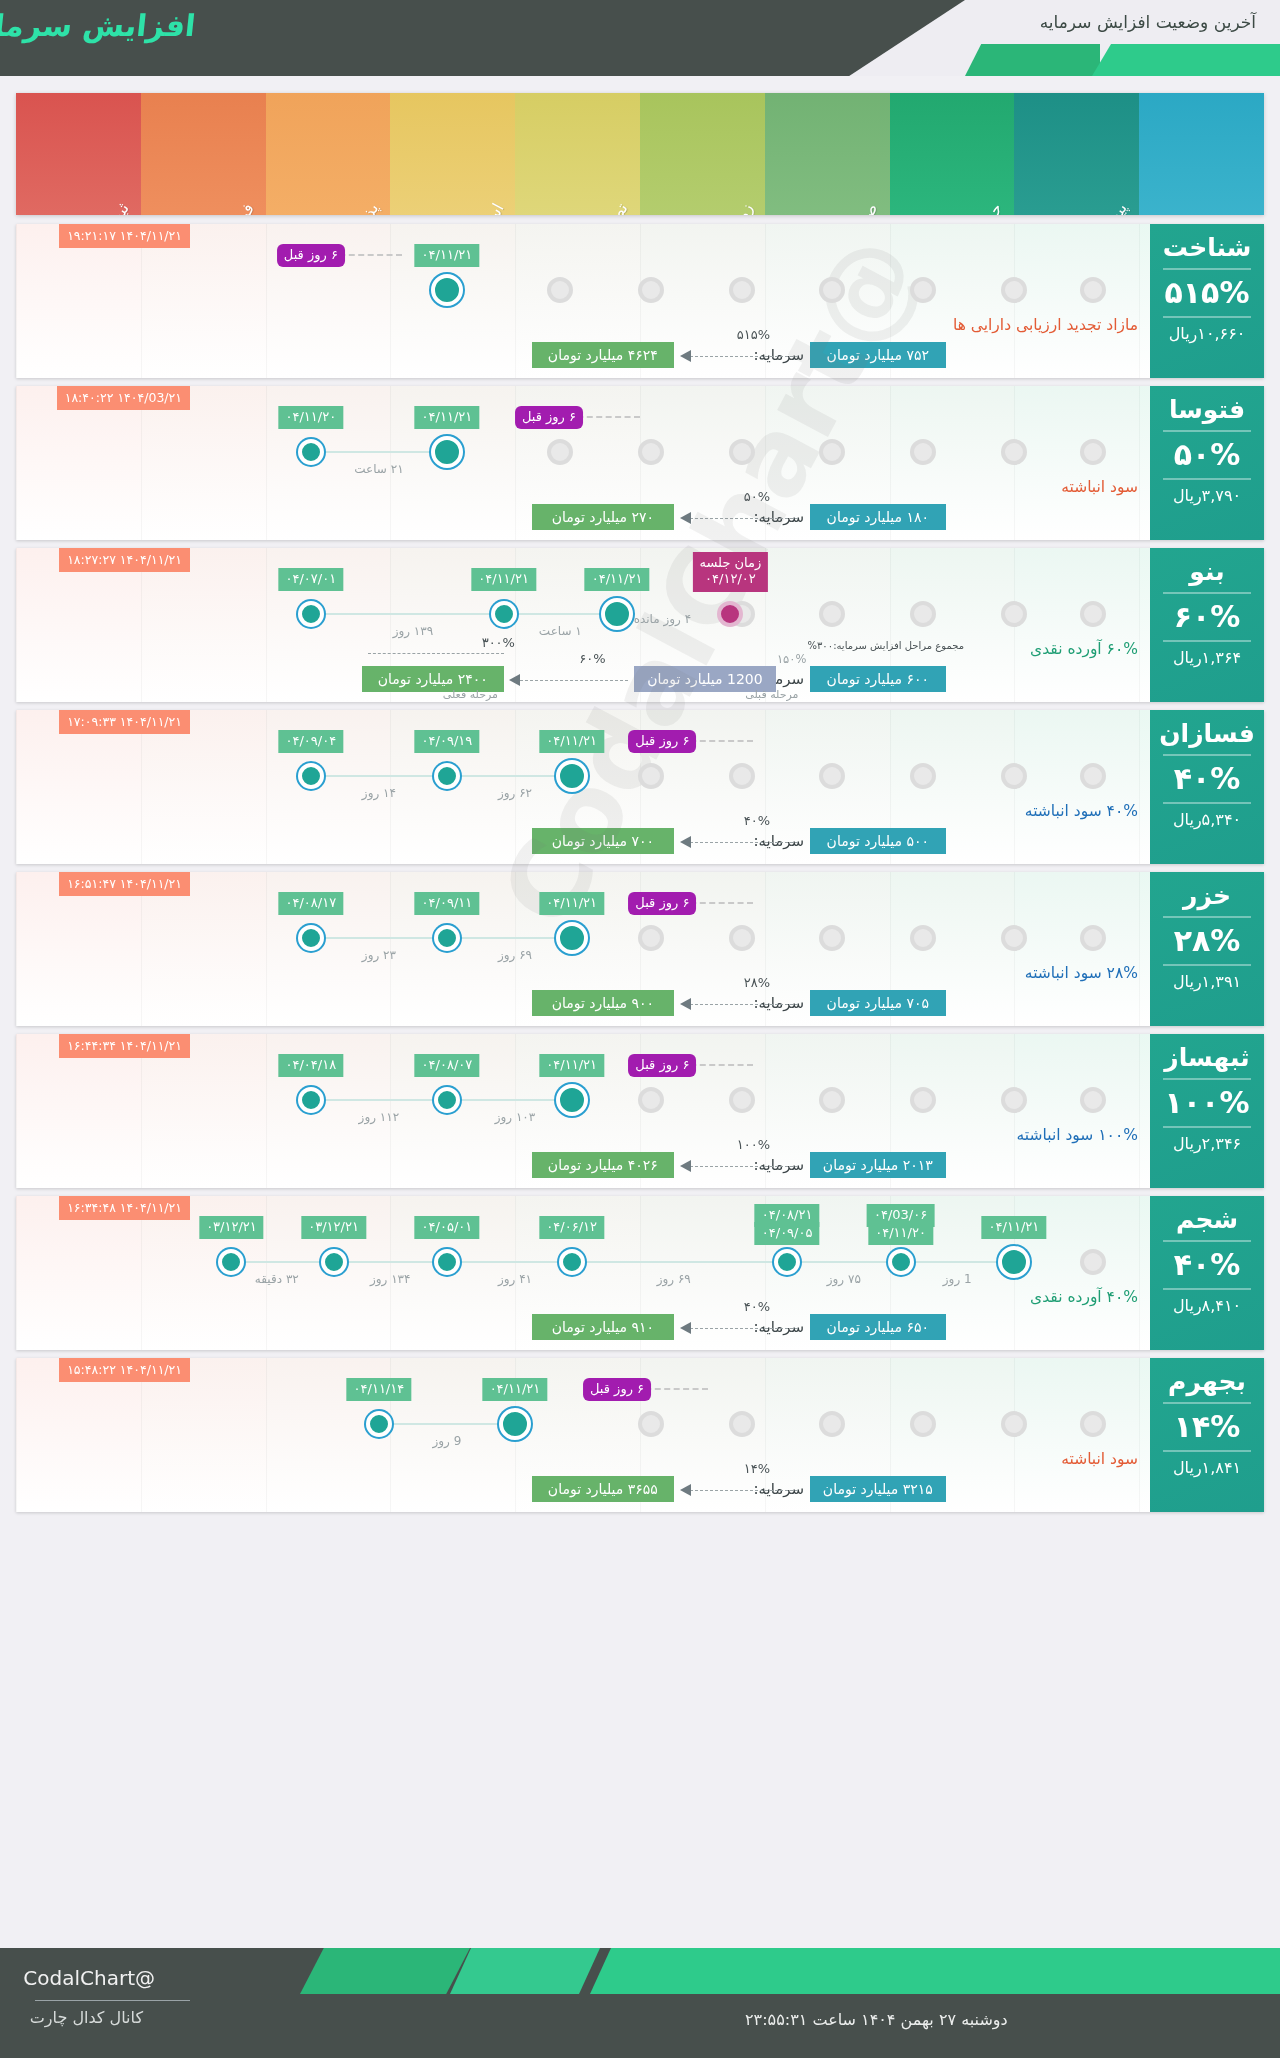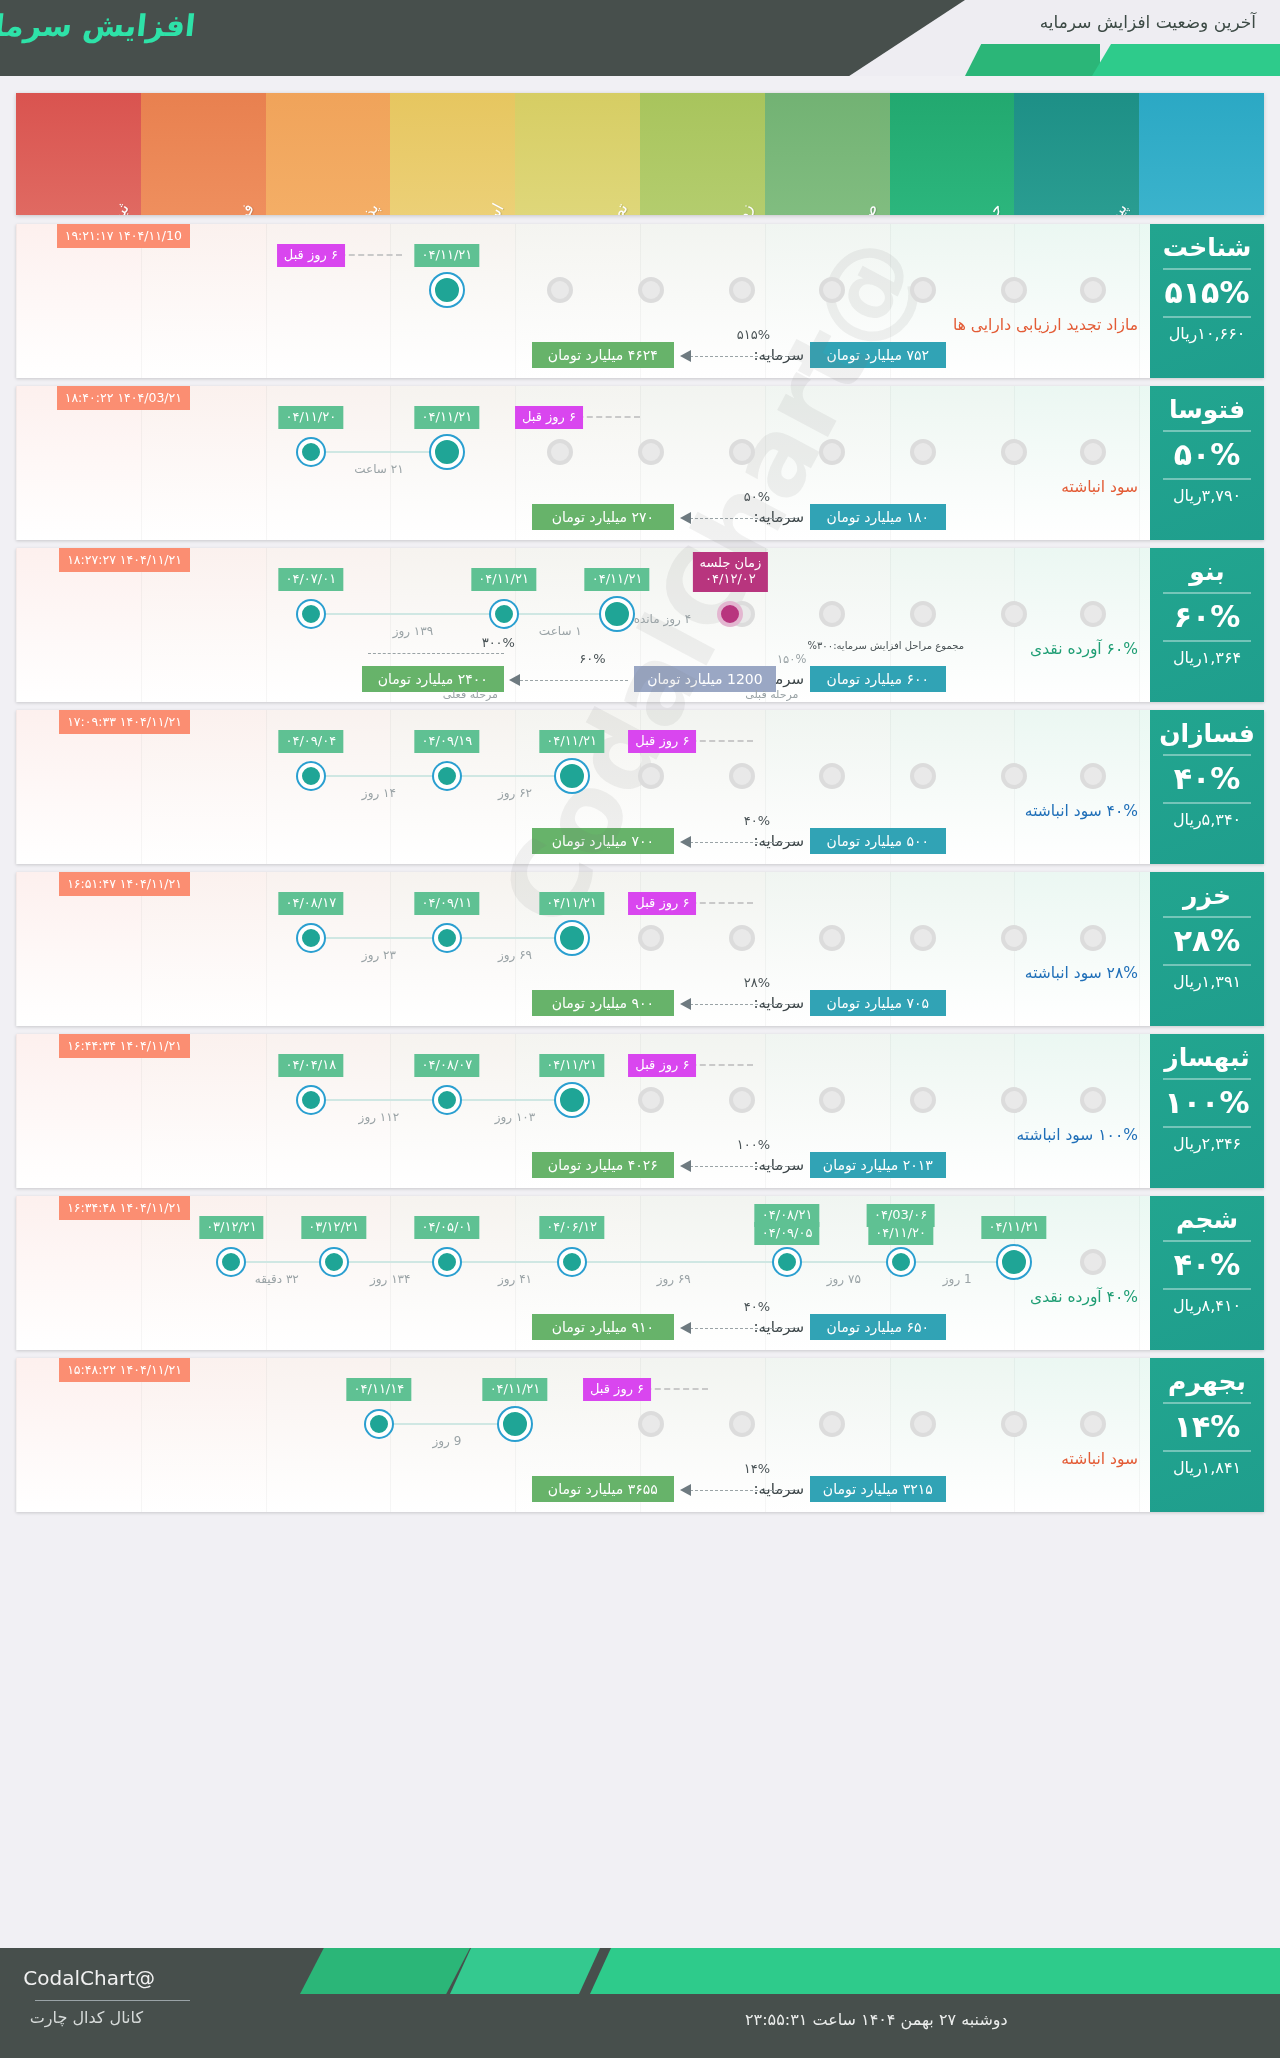--- a/index.html
+++ b/index.html
@@ -215,7 +215,7 @@
         <div class="hr"></div>
         <div class="price">۱۰,۶۶۰ریال</div>
       </div>
-      <div class="ts">۱۴۰۴/۱۱/10 ۱۹:۲۱:۱۷</div>
+      <div class="ts">۱۴۰۴/۱۱/۲۱ ۱۹:۲۱:۱۷</div>
       <div class="tl">
         <div class="node on big" style="right:62%"></div>
         <div class="chip date" style="right:62%">۰۴/۱۱/۲۱</div>

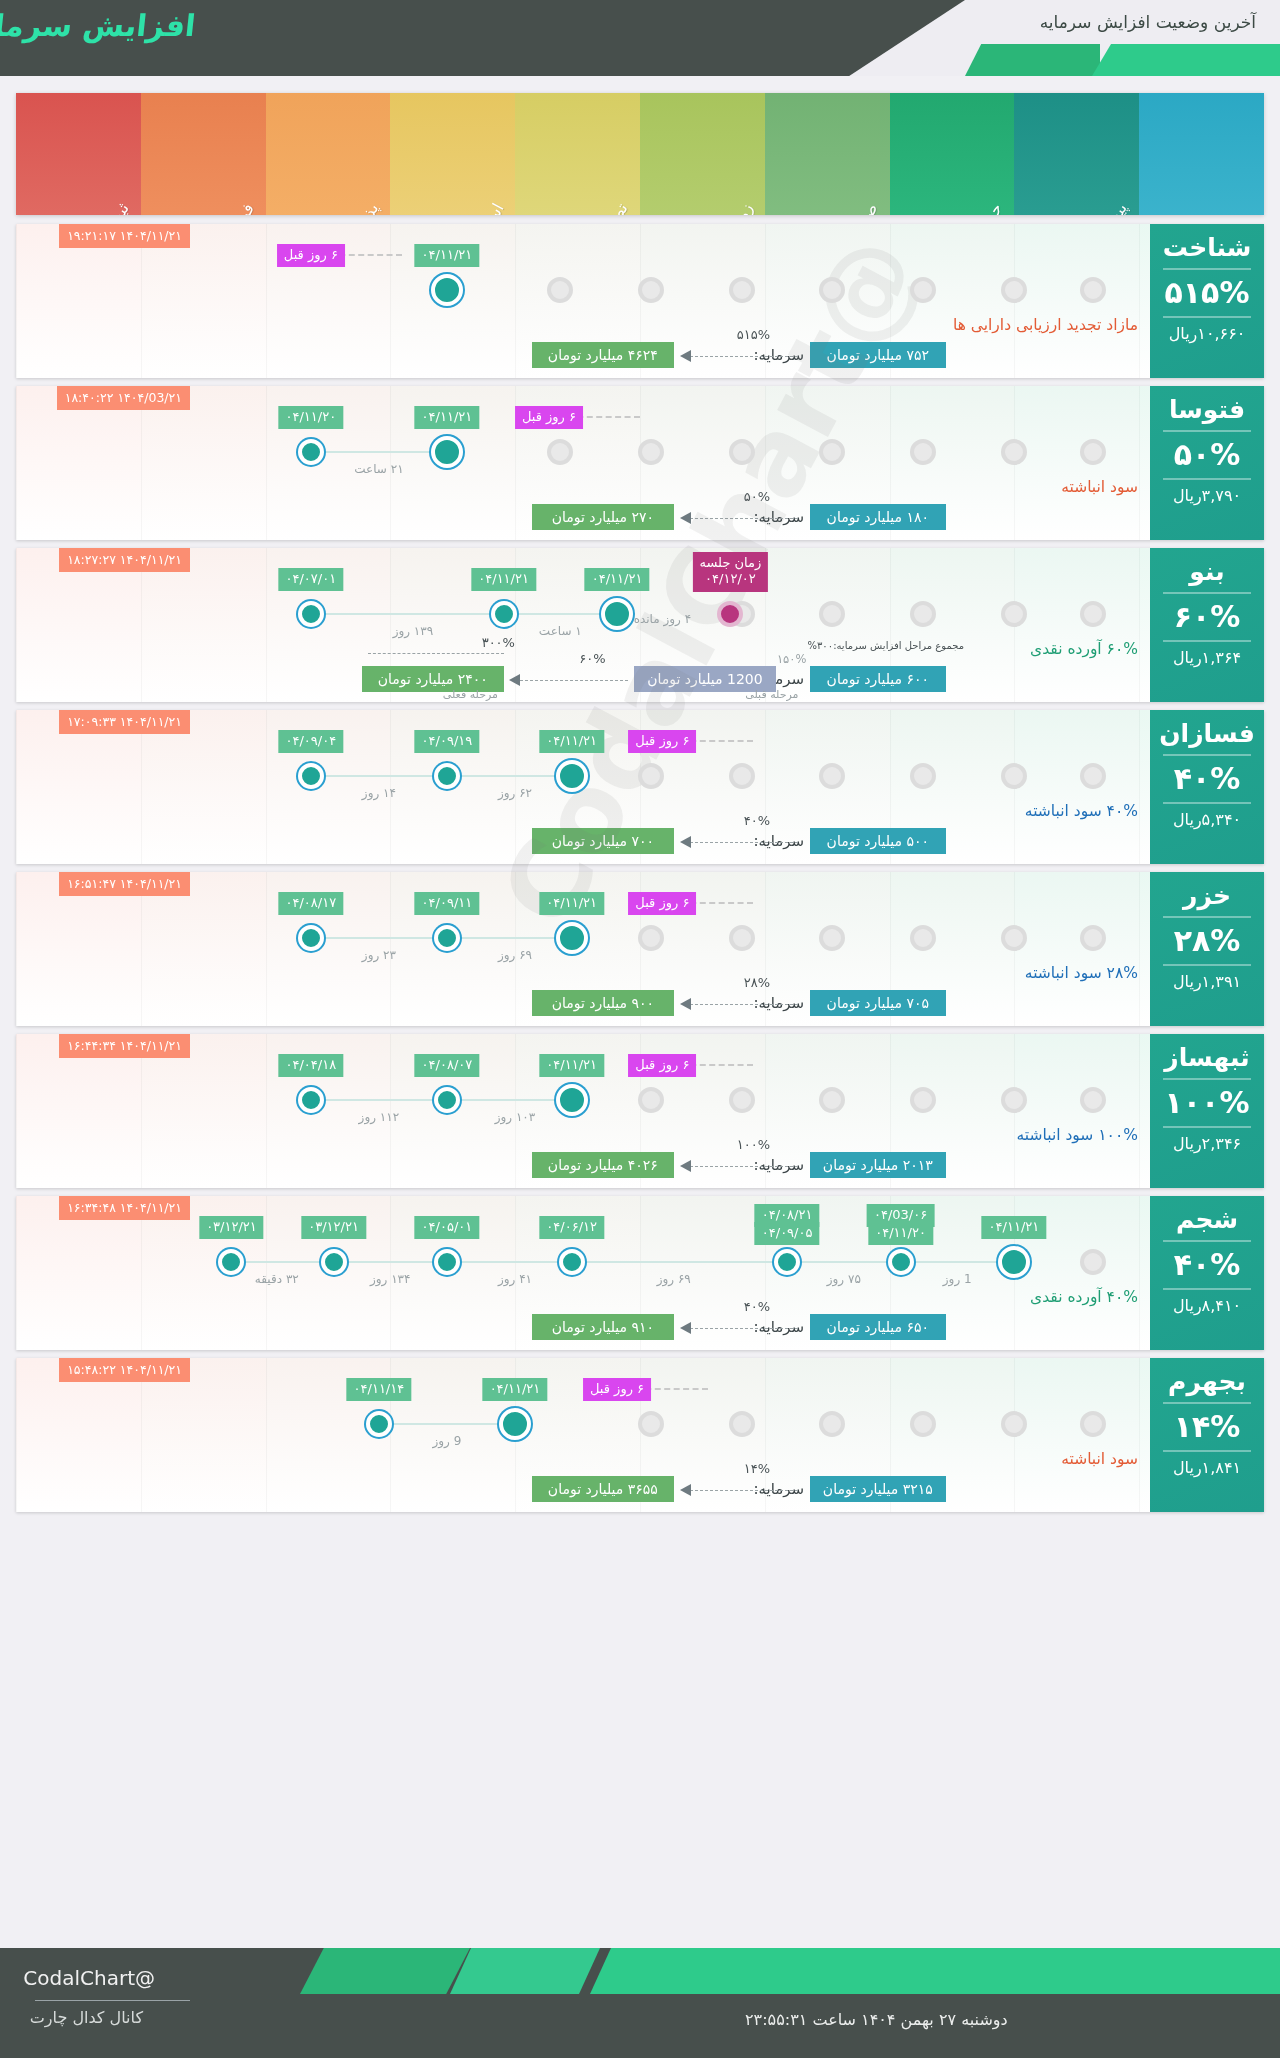--- a/index.html
+++ b/index.html
@@ -83,7 +83,7 @@
     white-space:nowrap; transform:translateX(50%); z-index:5; line-height:1.25;
   }
   .chip.date{ background:#5fc193; }
-  .chip.prev{ background:#d946ef; }
+  .chip.prev{ background:#a21caf;border-radius:6px; }
   .chip.meet{ background:#b8357e; top:-30px; }
   .gap{
     position:absolute; top:42px; font-size:12px; color:#9aa3a6; white-space:nowrap;

